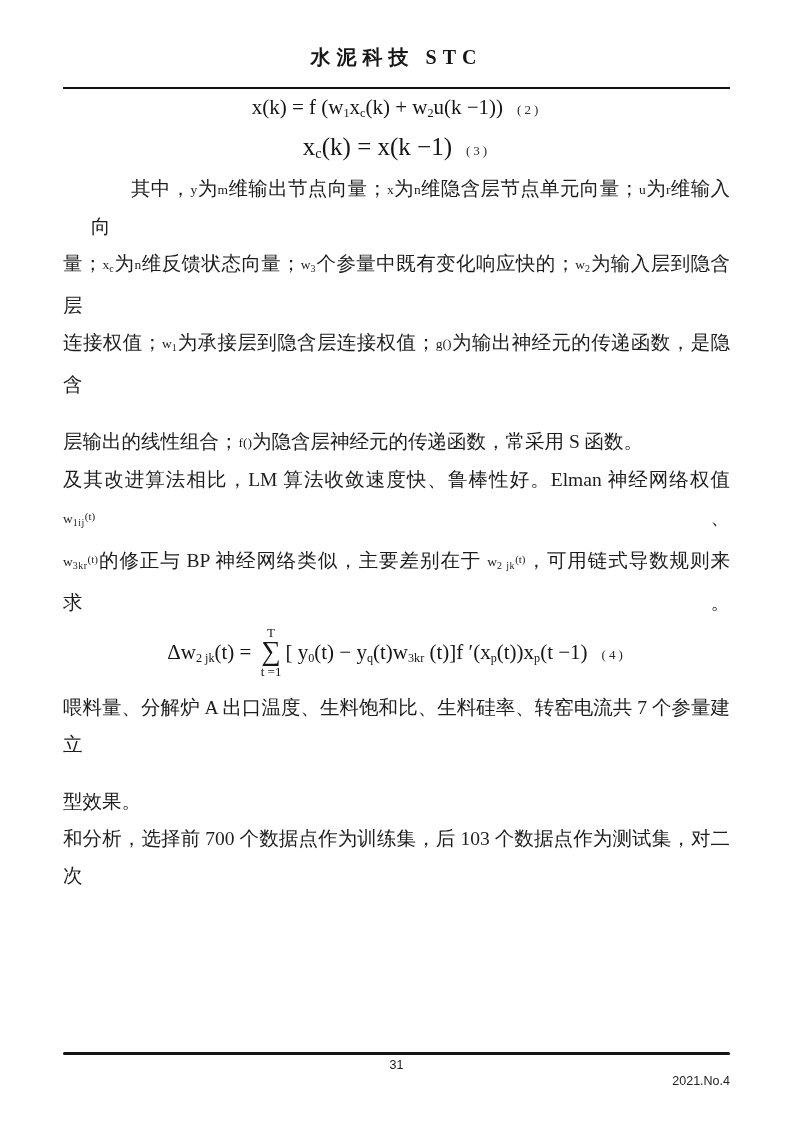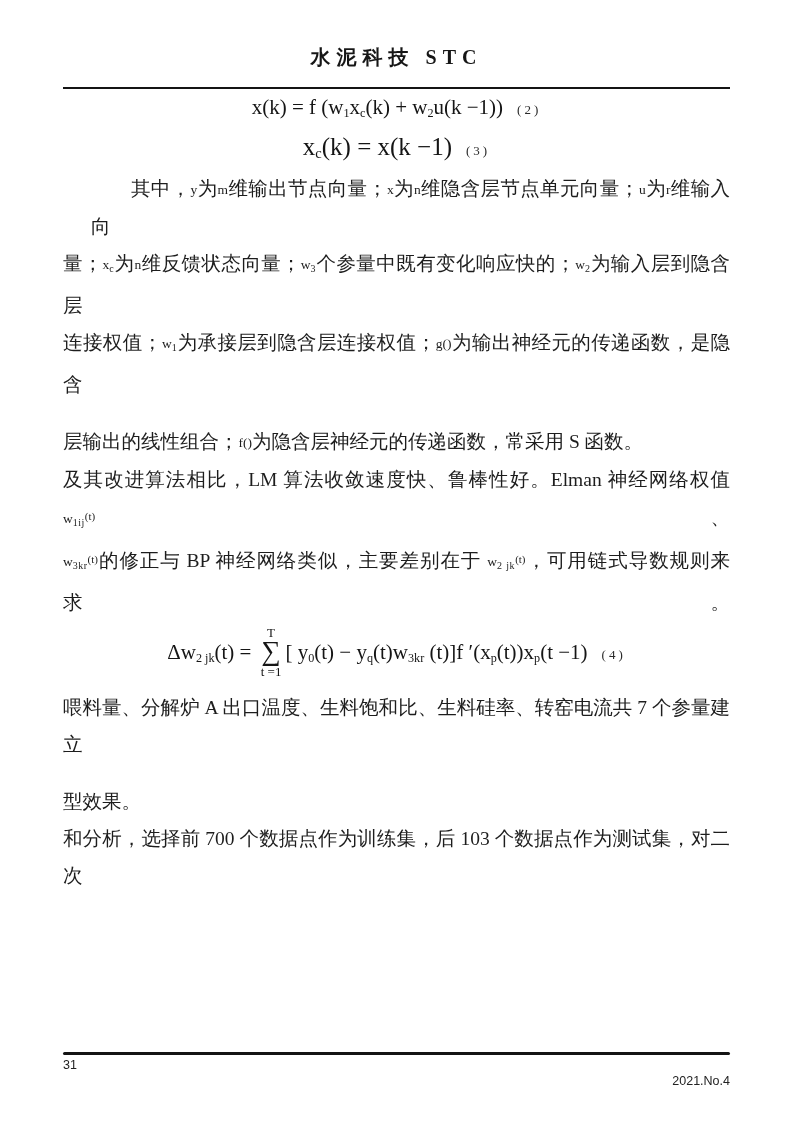--- a/index.html
+++ b/index.html
@@ -75,7 +75,7 @@
     font-family:"Liberation Sans","DejaVu Sans",sans-serif;
     font-size:12.5px; color:#222;
   }
-  .page-number { position:absolute; left:0; right:0; text-align:left; }
+  .page-number { position:absolute; left:0; right:0; text-align:center; }
   .issue-label { position:absolute; right:0; top:16px; }
 </style>
 </head>

